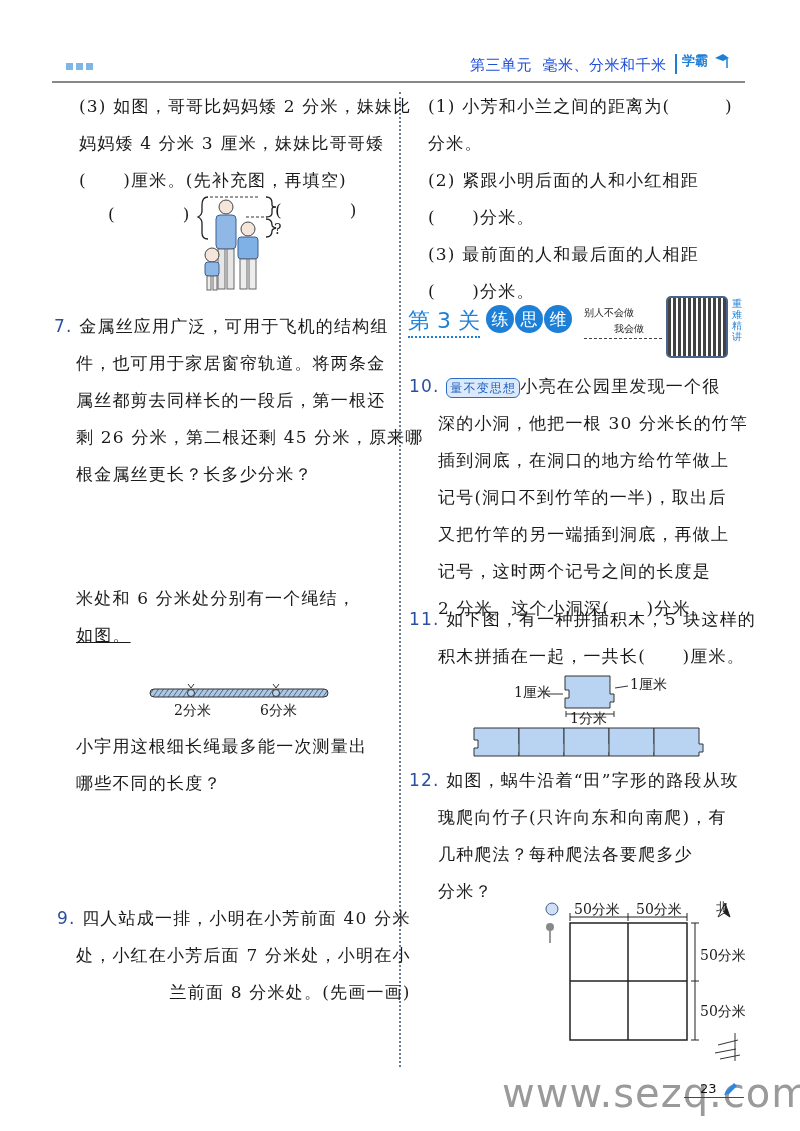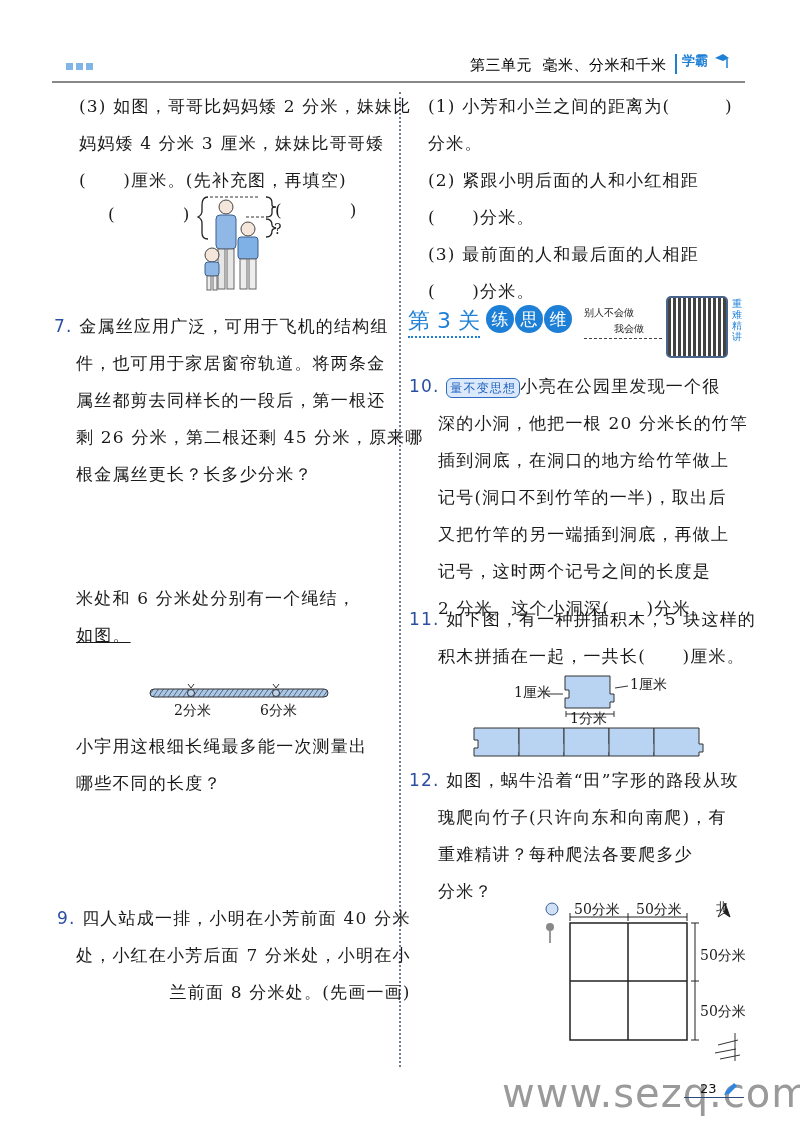--- a/index.html
+++ b/index.html
@@ -8,7 +8,7 @@
   .abs { position:absolute; }
   .hdr-squares { left:66px; top:63px; display:flex; gap:3px; }
   .hdr-squares span { width:7px; height:7px; background:#7fb6e6; display:block; }
-  .hdr-title { left:470px; top:56px; font-family:"DejaVu Sans","Liberation Sans",sans-serif; font-size:15px; color:#000000; letter-spacing:0.5px; }
+  .hdr-title { left:470px; top:56px; font-family:"DejaVu Sans","Liberation Sans",sans-serif; font-size:15px; color:#1d4ed8; letter-spacing:0.5px; }
   .hdr-brand { left:682px; top:52px; font-family:"DejaVu Sans",sans-serif; font-size:13px; font-weight:bold; color:#1d7fd6; }
   .hdr-bar { left:675px; top:54px; width:2px; height:20px; background:#1d7fd6; }
   .hdr-line { left:52px; top:81px; width:693px; height:2px; background:#888; }

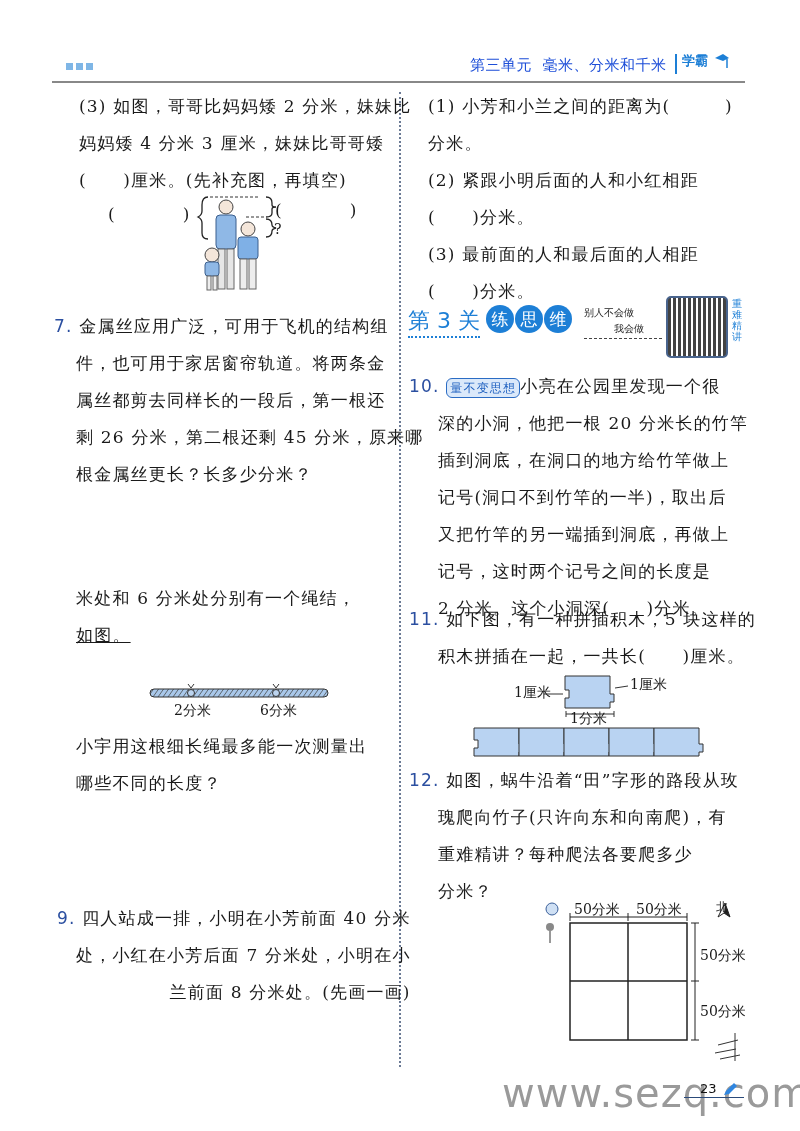--- a/index.html
+++ b/index.html
@@ -142,7 +142,7 @@
 
 <div class="abs para" style="left:409px; top:368px;">
   <div class="row"><span class="qnum">10.</span> <span class="tag">量不变思想</span><span>小亮在公园里发现一个很</span></div>
-  <div class="row" style="padding-left:29px;">深的小洞，他把一根 20 分米长的竹竿</div>
+  <div class="row" style="padding-left:29px;">深的小洞，他把一根 30 分米长的竹竿</div>
   <div class="row" style="padding-left:29px;">插到洞底，在洞口的地方给竹竿做上</div>
   <div class="row" style="padding-left:29px;">记号(洞口不到竹竿的一半)，取出后</div>
   <div class="row" style="padding-left:29px;">又把竹竿的另一端插到洞底，再做上</div>

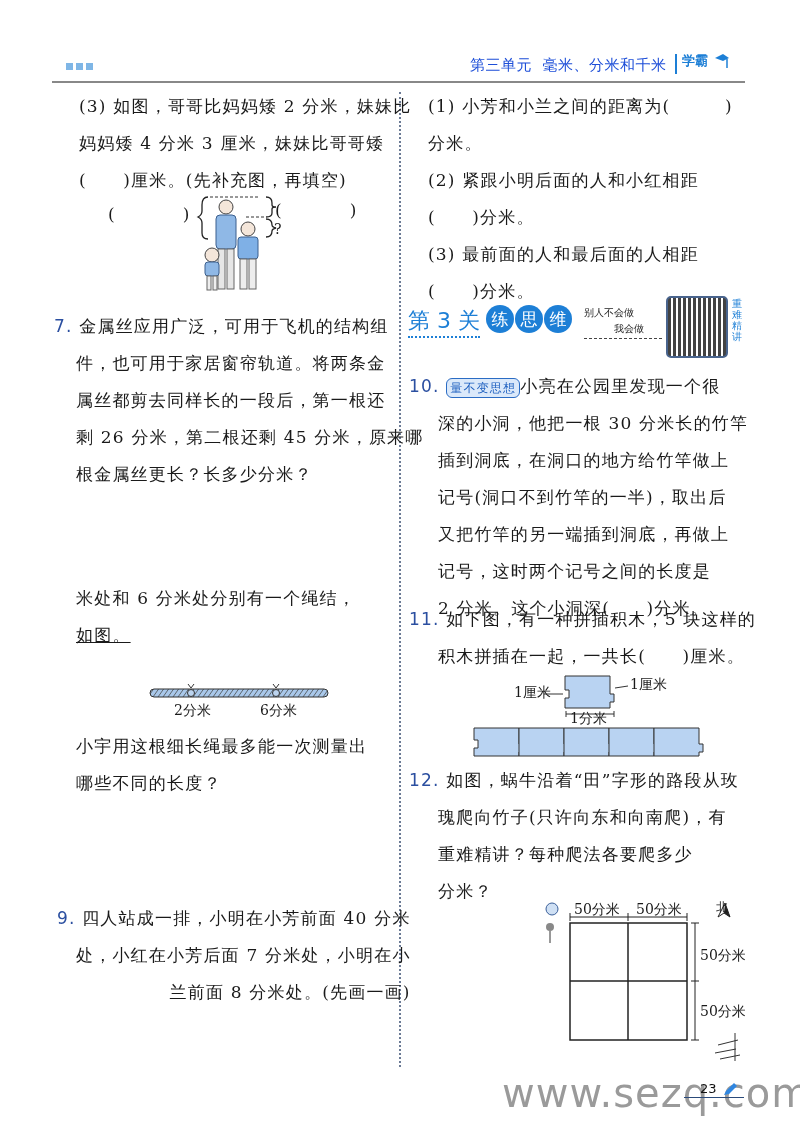--- a/index.html
+++ b/index.html
@@ -175,7 +175,7 @@
 <div class="abs para" style="left:409px; top:762px;">
   <div class="row"><span class="qnum">12.</span> <span>如图，蜗牛沿着“田”字形的路段从玫</span></div>
   <div class="row" style="padding-left:29px;">瑰爬向竹子(只许向东和向南爬)，有</div>
-  <div class="row" style="padding-left:29px;">重难精讲？每种爬法各要爬多少</div>
+  <div class="row" style="padding-left:29px;">几种爬法？每种爬法各要爬多少</div>
   <div class="row" style="padding-left:29px;">分米？</div>
 </div>
 <div class="abs" style="left:540px; top:895px; width:230px; height:170px;">

